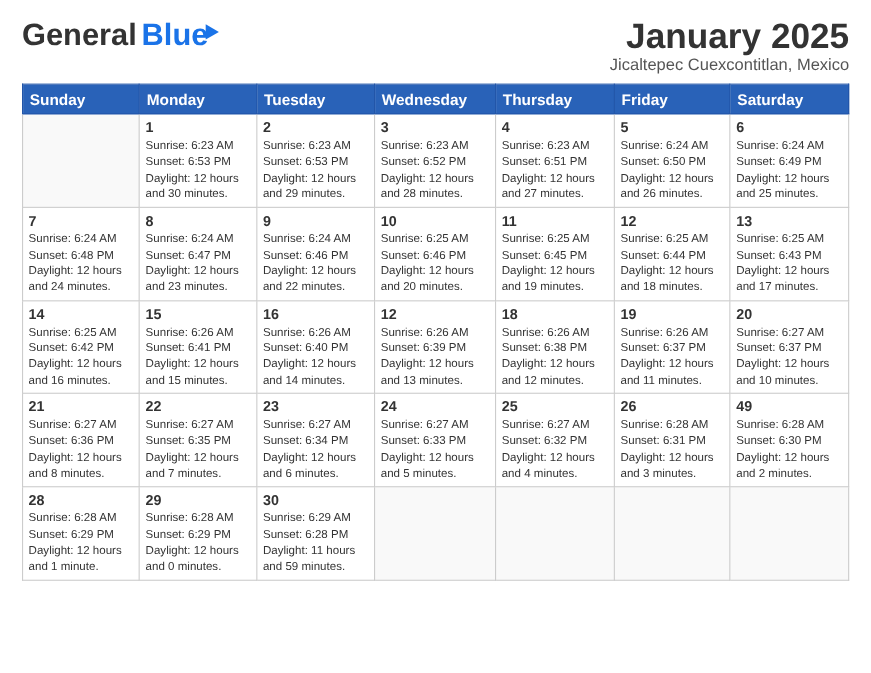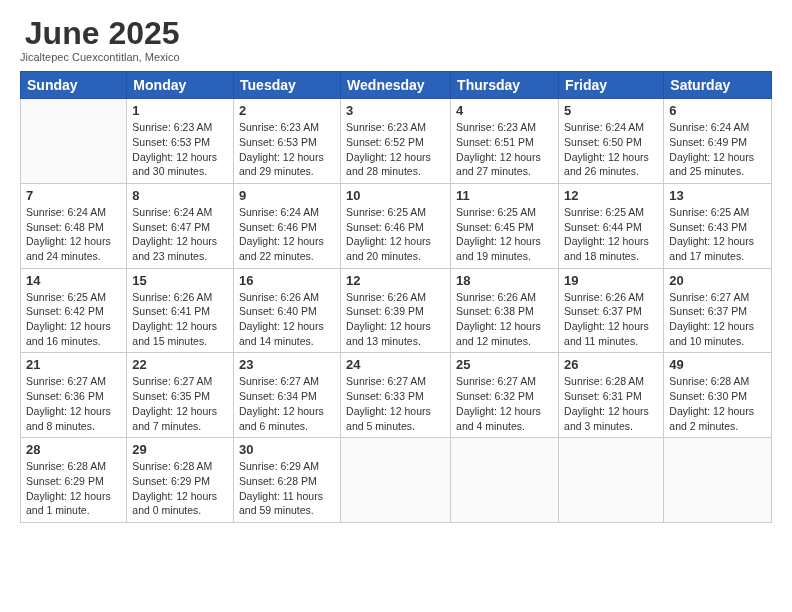--- a/index.html
+++ b/index.html
@@ -84,6 +84,13 @@
 
 <div class="page">
   <div class="header">
+    <div class="logo-wrapper">
+      <div style="position:relative; display:inline-block;">
+        <span style="font-size:28px; font-weight:bold; color:#333; font-family:Arial;">General</span>
+        <span style="font-size:28px; font-weight:bold; color:#1a73e8; font-family:Arial;">Blue</span>
+        <div style="position:absolute; right:-10px; top:6px; width:0; height:0; border-top:7px solid transparent; border-bottom:7px solid transparent; border-left:12px solid #1a73e8;"></div>
+      </div>
+    </div>
     <div class="title-block">
       <h1>June 2025</h1>
       <h2>Jicaltepec Cuexcontitlan, Mexico</h2>

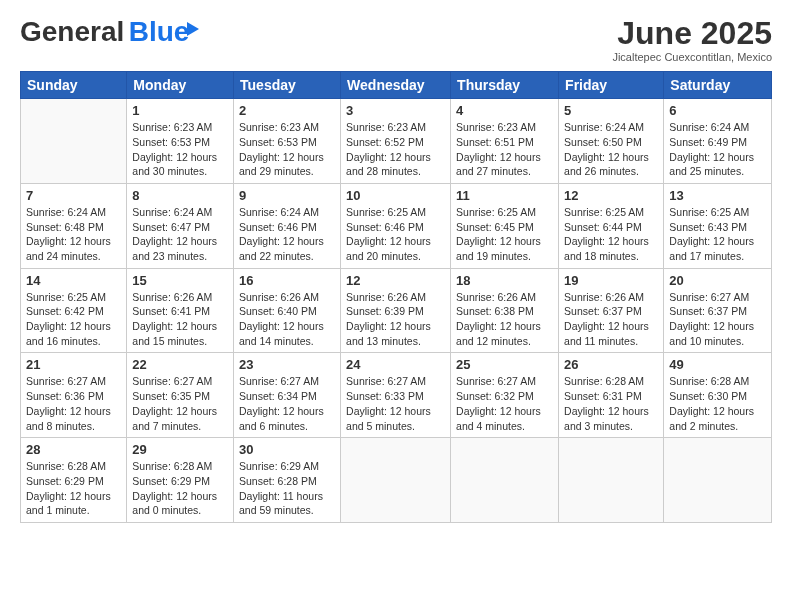--- a/index.html
+++ b/index.html
@@ -92,7 +92,7 @@
       </div>
     </div>
     <div class="title-block">
-      <h1>June 2025</h1>
+      <h1>January 2025</h1>
       <h2>Jicaltepec Cuexcontitlan, Mexico</h2>
     </div>
   </div>

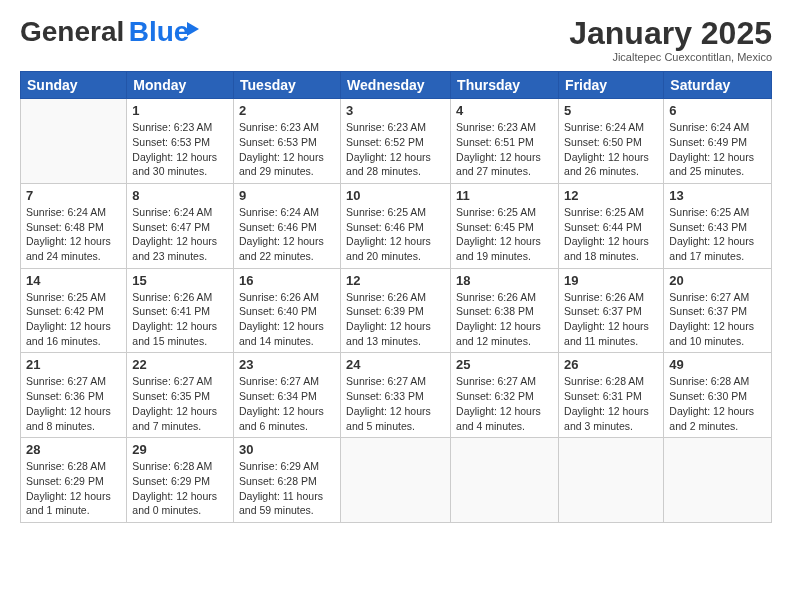--- a/index.html
+++ b/index.html
@@ -32,7 +32,7 @@
       line-height: 1.1;
     }
     .title-block h2 {
-      font-size: 11px;
+      font-size: 15px;
       color: #555;
       font-weight: normal;
     }

